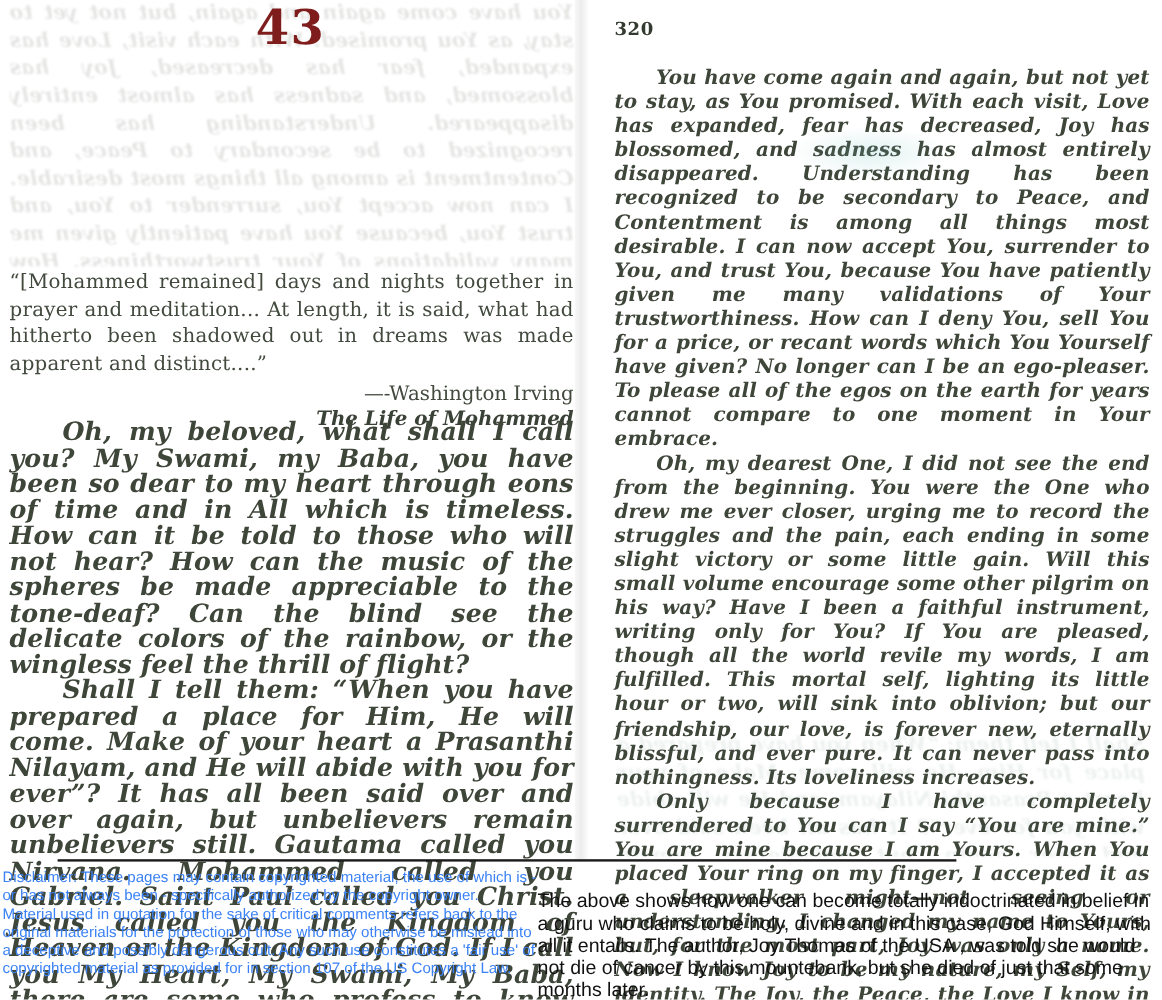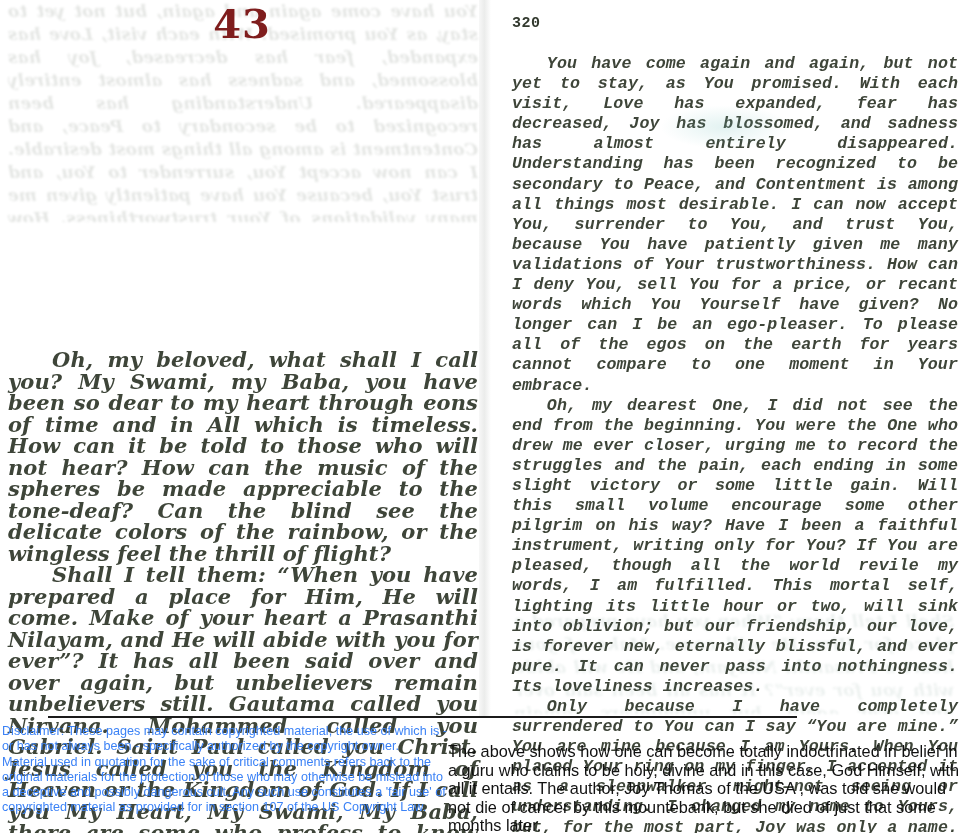--- a/index.html
+++ b/index.html
@@ -16,7 +16,7 @@
   
   .page { position:absolute; top:0; height:718px; }
   .page.left  { left:0;   width:484px; padding:0 5px 0 8px; }
-  .page.right { left:484px; width:484px; padding:0 10px 0 28px;font-family:Liberation Mono, monospace; }
+  .page.right { left:484px; width:484px; padding:0 10px 0 28px; }
 
   
   .gutter {

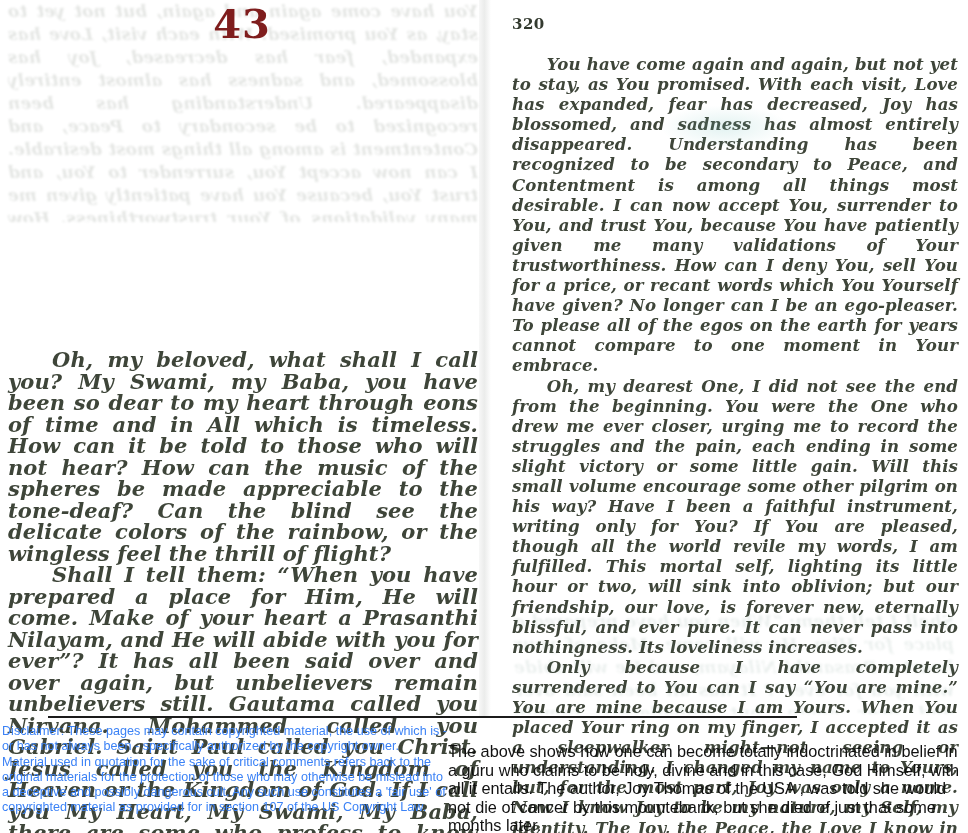--- a/index.html
+++ b/index.html
@@ -108,6 +108,11 @@
     <div class="chapter-num">43</div>
 
 
+    <div class="quote-block">
+      <p class="quote">“[Mohammed remained] days and nights together in prayer and meditation... At length, it is said, what had hitherto been shadowed out in dreams was made apparent and distinct....”</p>
+      <p class="attrib">—-Washington Irving</p>
+      <p class="attrib-src">The Life of Mohammed</p>
+    </div>
 
     <div class="body-text left-body">
       <p>Oh, my beloved, what shall I call you?  My Swami, my Baba, you have been so dear to my heart through eons of time and in All which is timeless. How can it be told to those who will not hear? How can the music of the spheres be made appreciable to the tone-deaf? Can the blind see the delicate colors of the rainbow, or the wingless feel the thrill of flight?</p>

